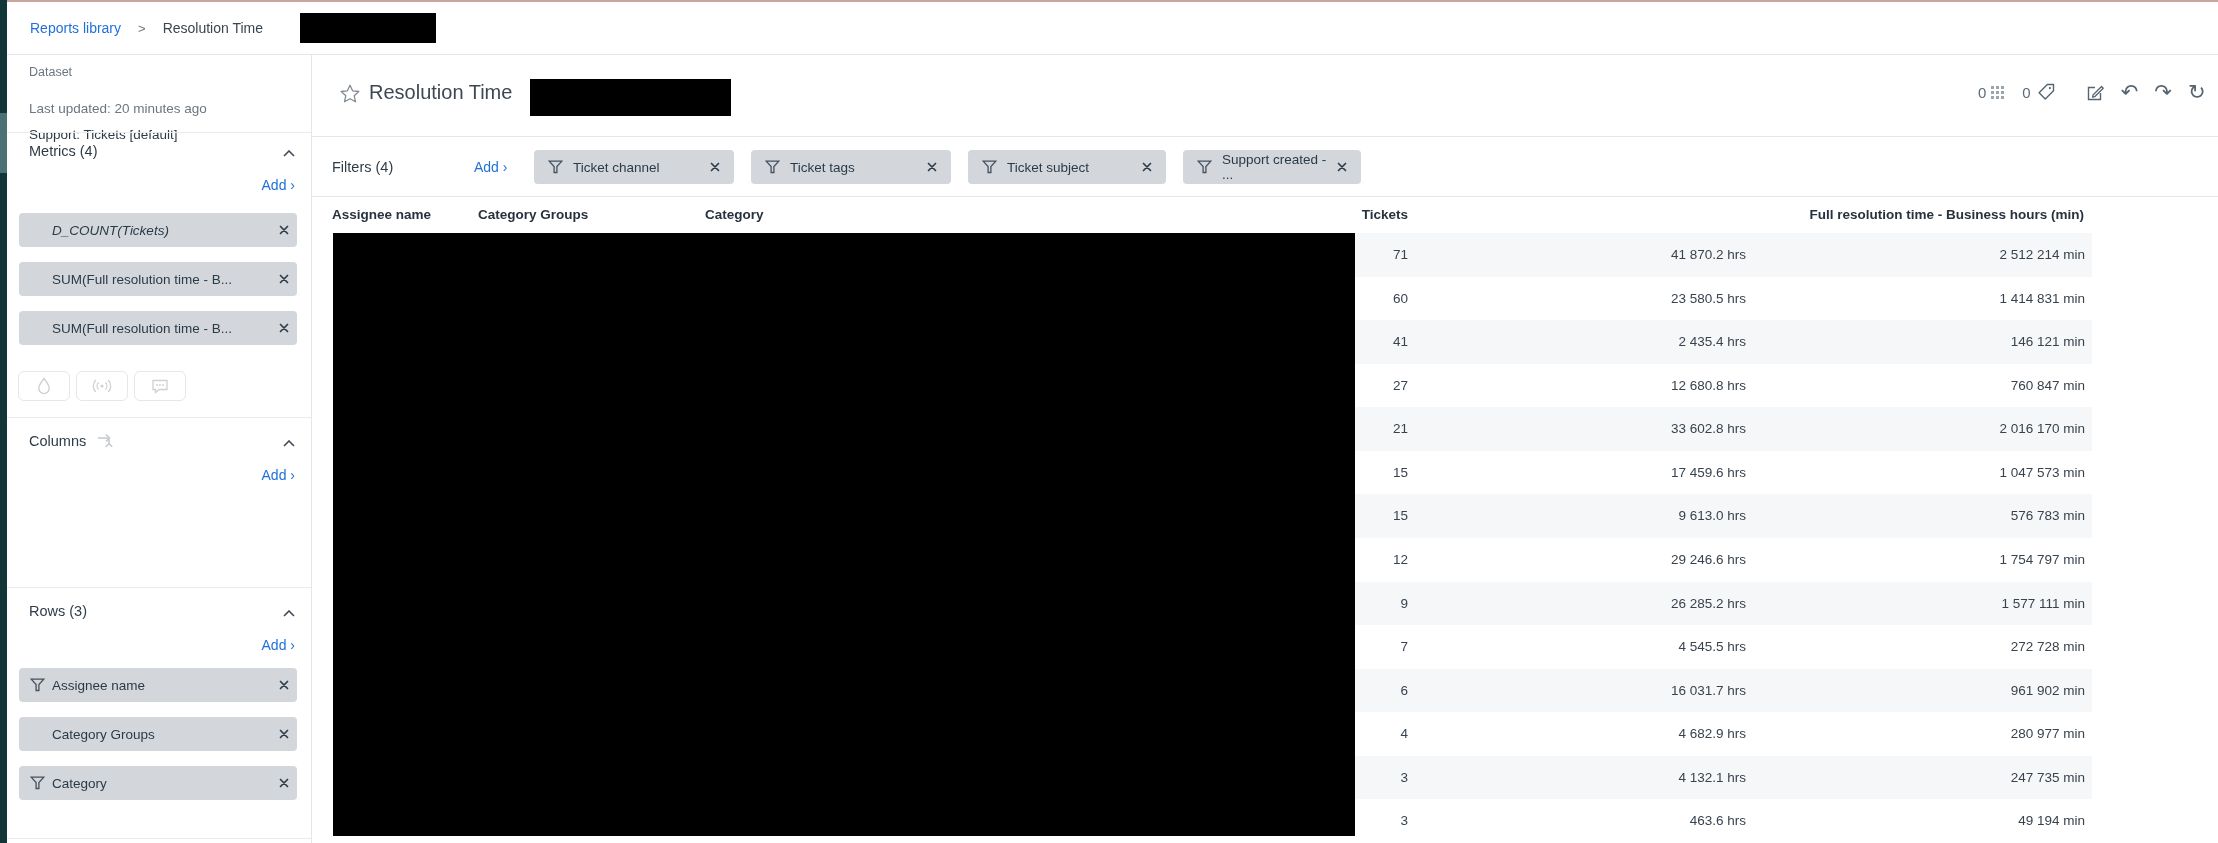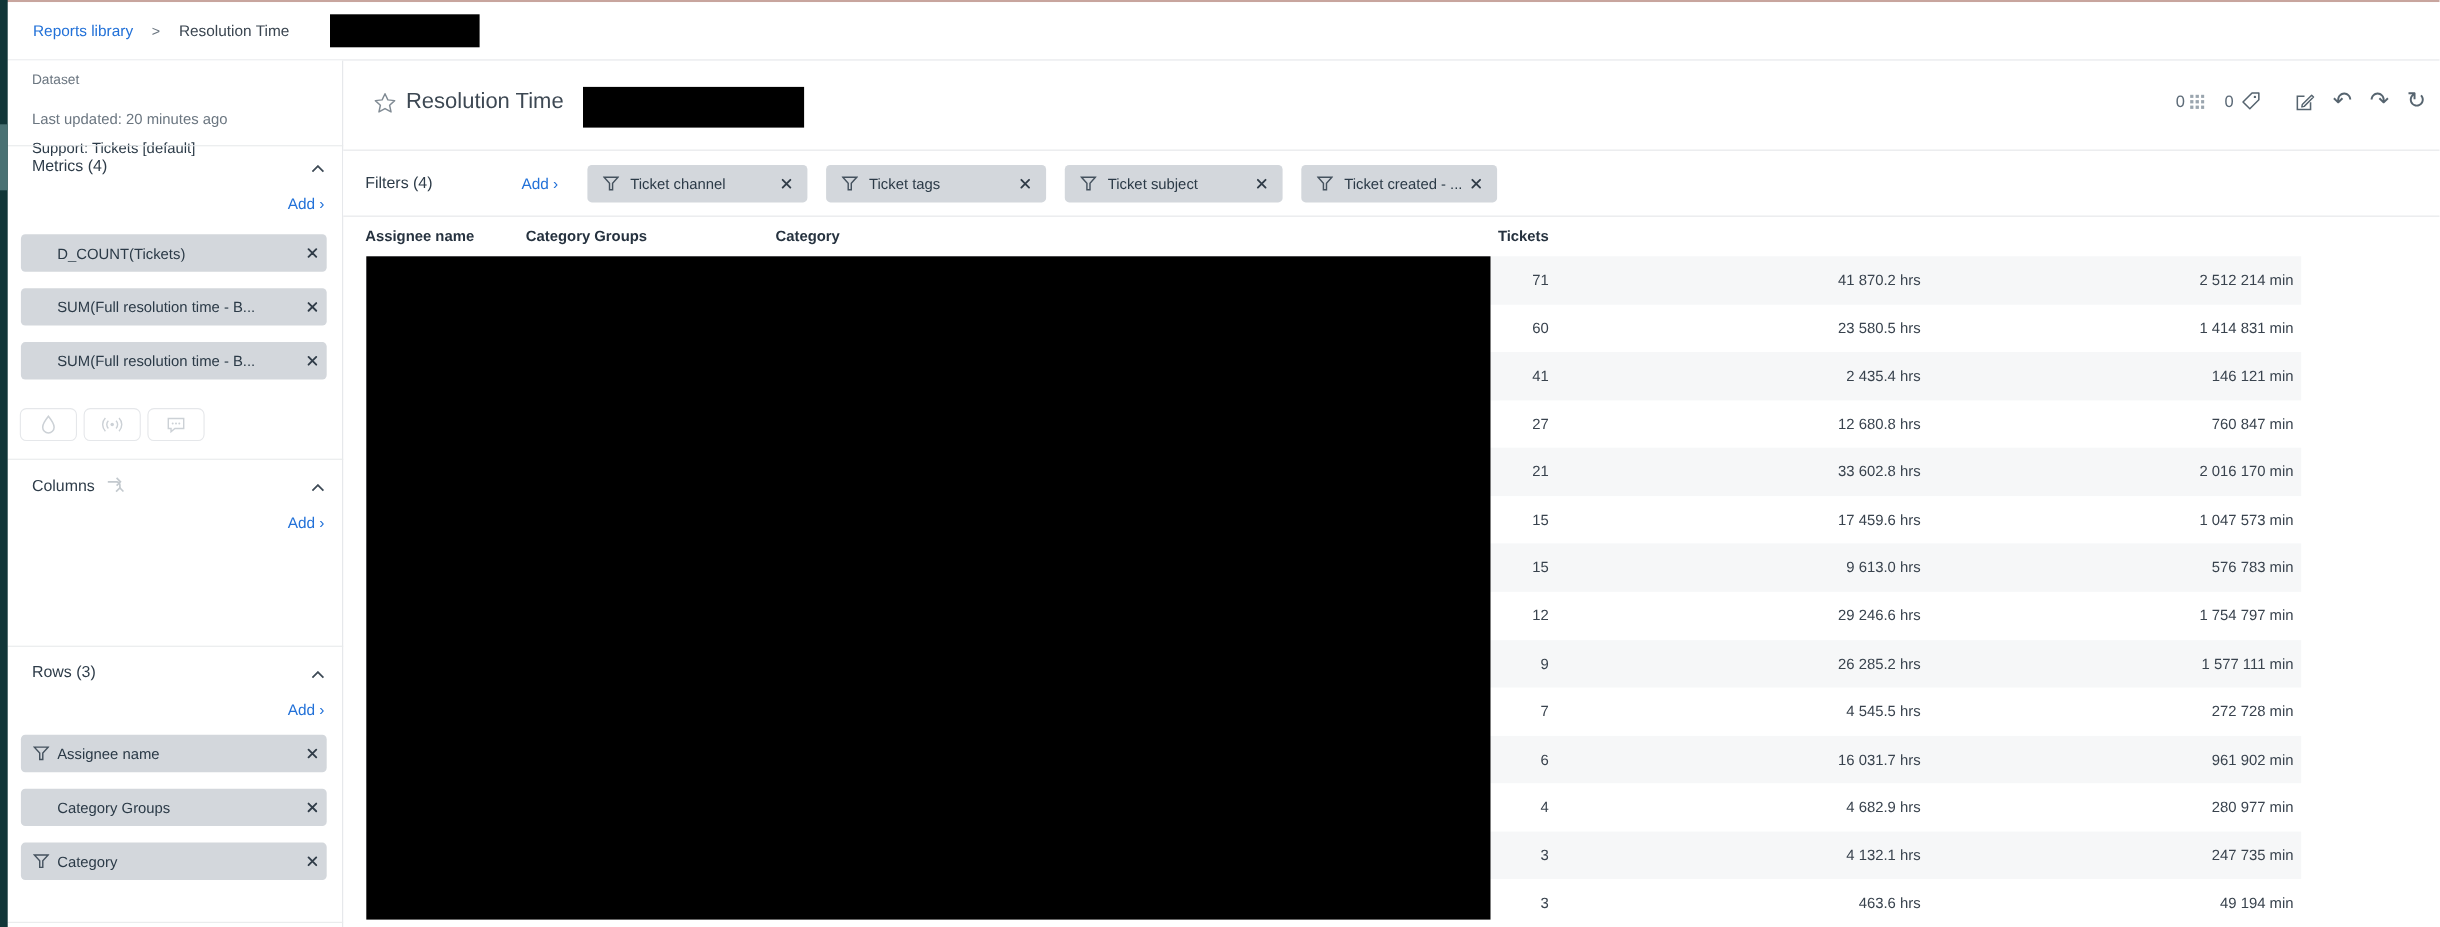--- a/index.html
+++ b/index.html
@@ -309,7 +309,7 @@
               <path d="M1.2 1.2 h12.6 l-4.9 5.4 v5.9 h-2.8 V6.6 Z" fill="none" stroke="#45525e" stroke-width="1.3"></path>
             </svg>
           </span>
-    <span class="pill-label">Ticket created - ...</span>
+    <span class="pill-label">Support created - ...</span>
     <span class="pill-x">
             <svg width="10" height="10" viewBox="0 0 10 10">
               <path d="M1.5 1.5 L8.5 8.5 M8.5 1.5 L1.5 8.5" stroke="#303c48" stroke-width="1.7" stroke-linecap="round"></path>

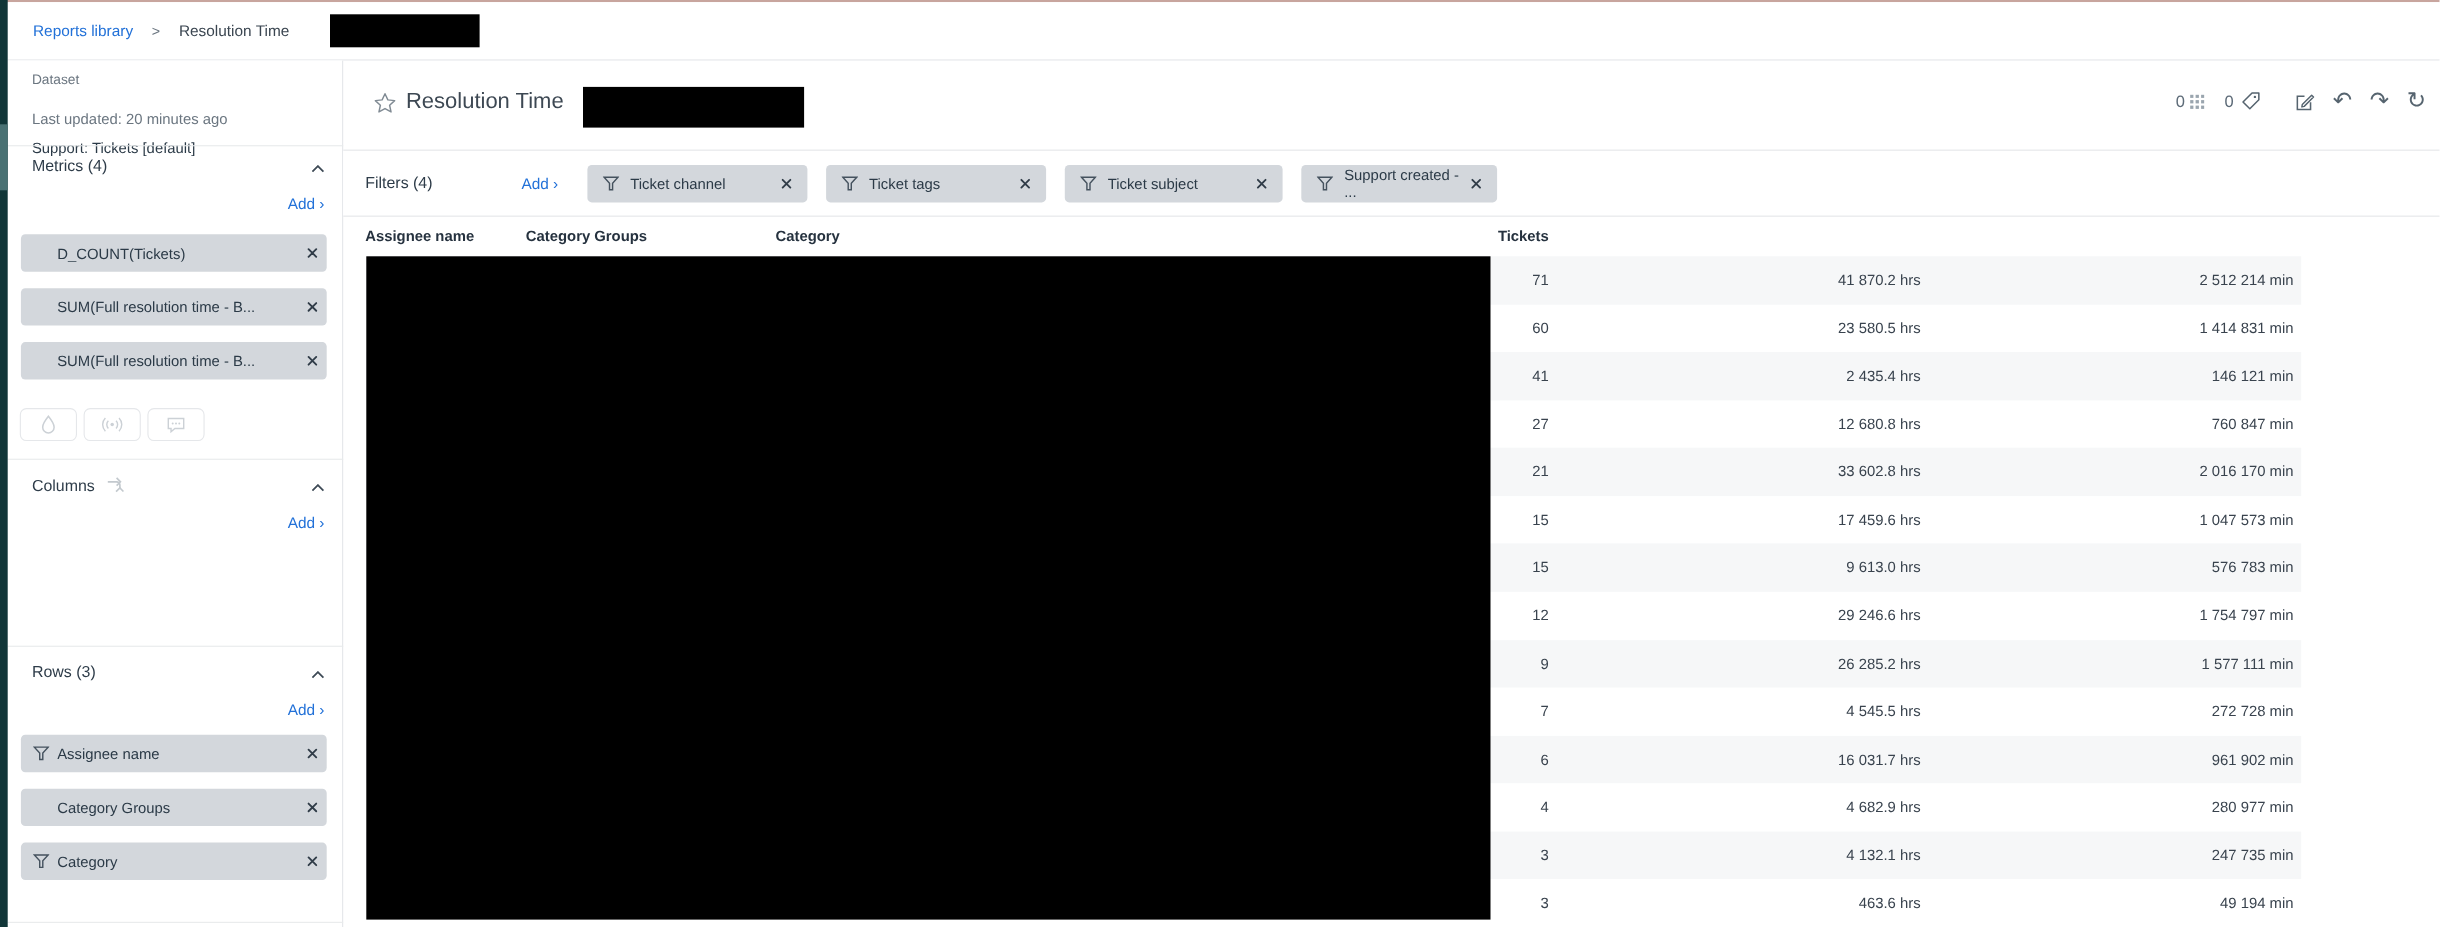--- a/index.html
+++ b/index.html
@@ -324,6 +324,7 @@
     <span class="th-catgroups">Category Groups</span>
     <span class="th-category">Category</span>
     <span class="th-tickets">Tickets</span>
+    <span class="th-min">Full resolution time - Business hours (min)</span>
   </div>
 
   <div class="tbody" id="trows">

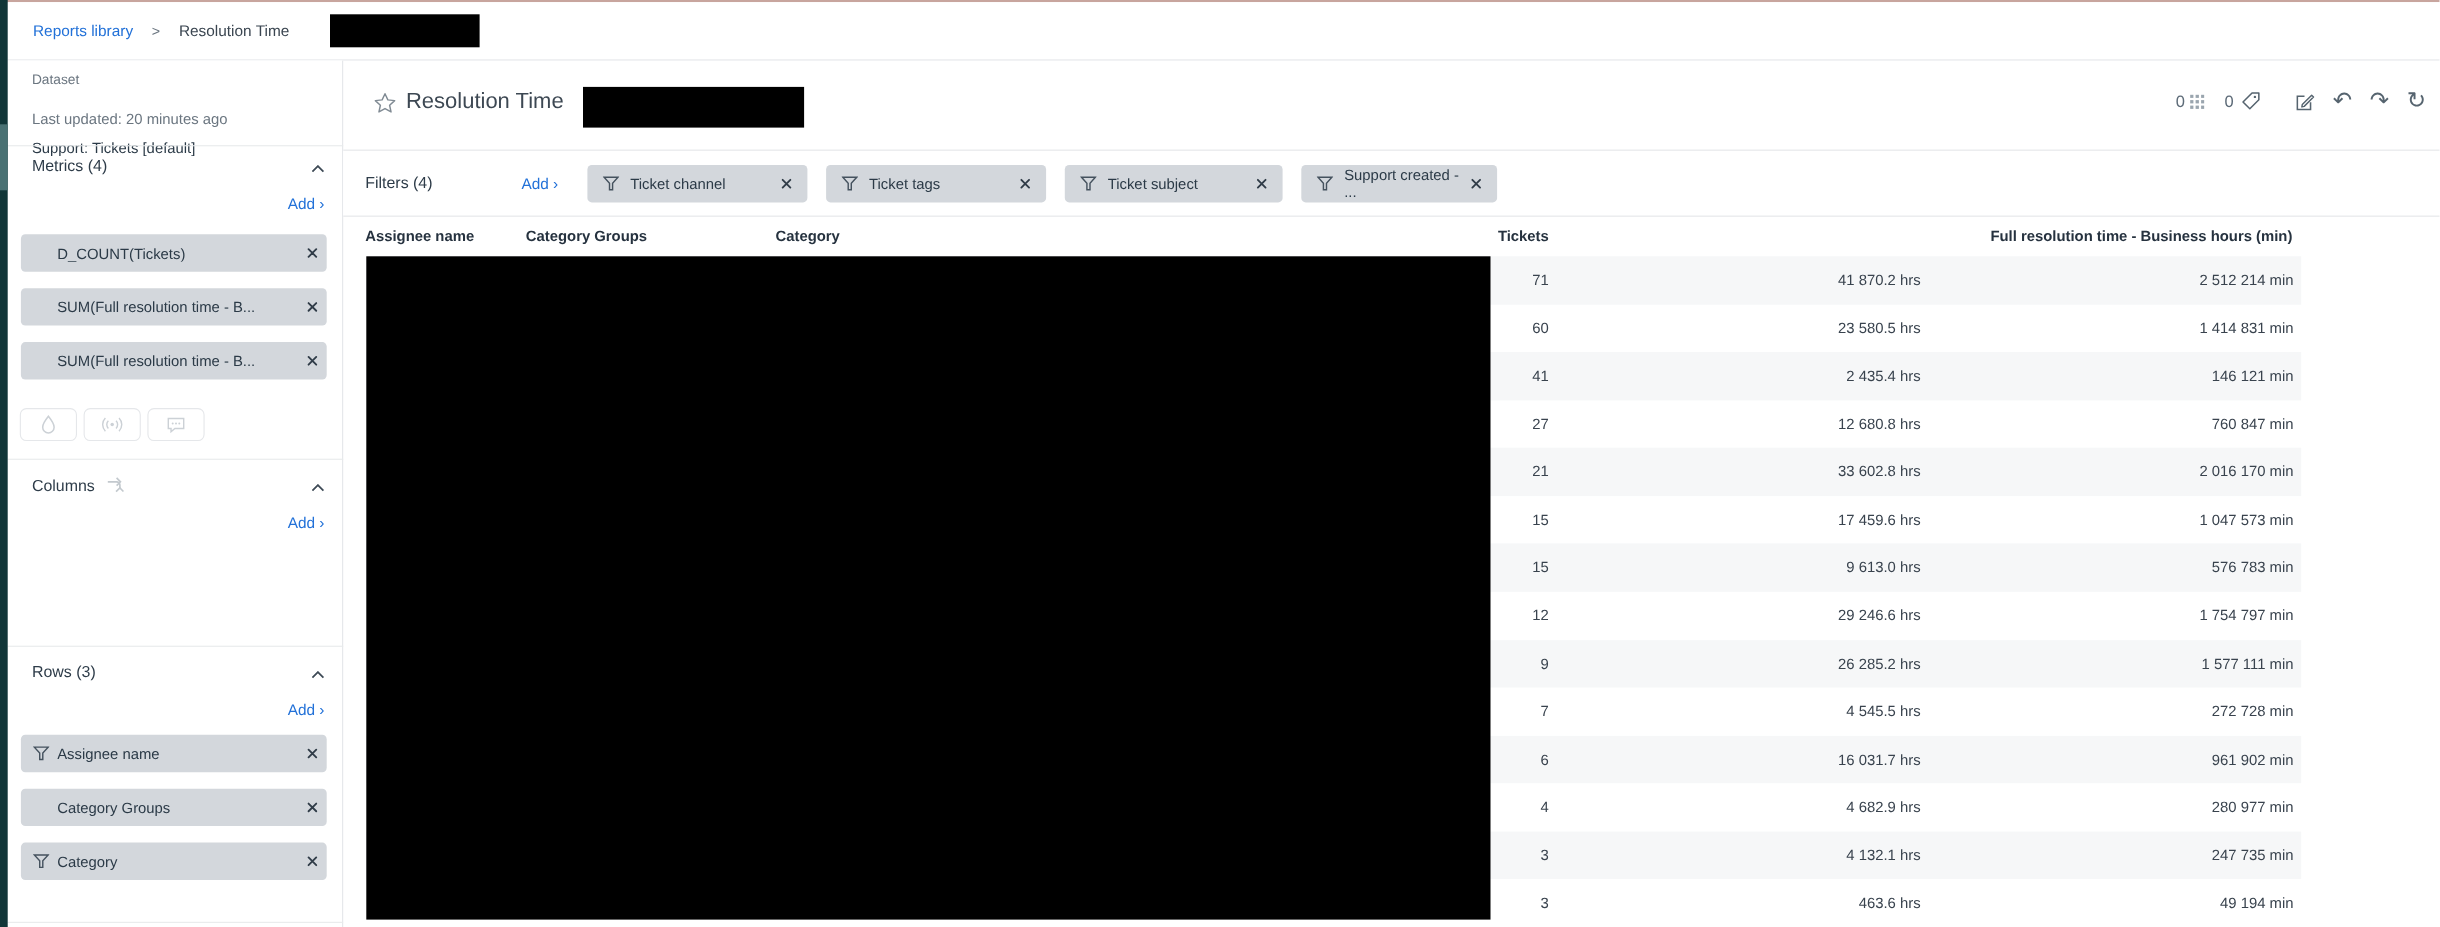--- a/index.html
+++ b/index.html
@@ -158,7 +158,7 @@
     <div class="sb-abs add-link" style="top:582px;">Add ›</div>
     <div id="row-pills"></div>
     <div class="sb-divider" style="top:783px;"></div>
-  <div class="pill mpill" style="top: 158px;">
+  <div class="pill mpill" style="top: 158px; font-style: italic;">
     <span class="pill-label">D_COUNT(Tickets)</span>
     <span class="pill-x">
           <svg width="10" height="10" viewBox="0 0 10 10">

